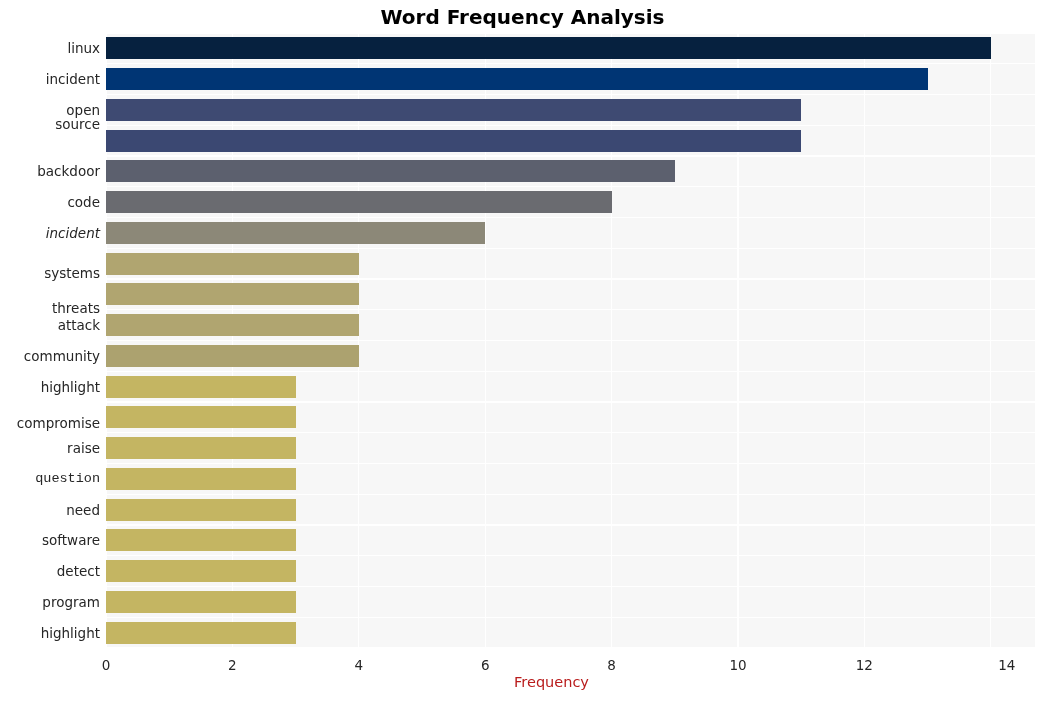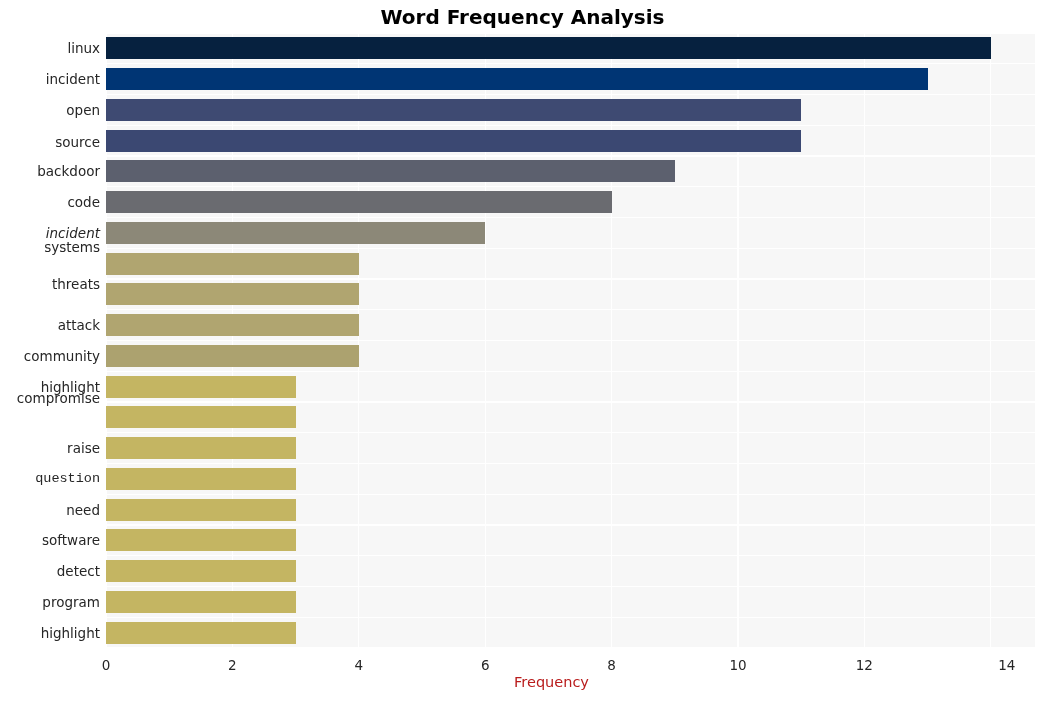--- a/index.html
+++ b/index.html
@@ -168,7 +168,7 @@
       <div class="ylabel" style="top: 8.375px;">linux</div>
       <div class="ylabel" style="top: 39.125px;">incident</div>
       <div class="ylabel" style="top: 69.875px;">open</div>
-      <div class="ylabel" style="top: 102px; margin-left: 7px;">source</div>
+      <div class="ylabel" style="top: 84px; margin-left: 7px;">source</div>
       <div class="ylabel" style="top: 131.375px;">backdoor</div>
       <div class="ylabel" style="top: 162.125px;">code</div>
       <div class="ylabel" style="top: 192.875px; font-style: italic;">incident</div>

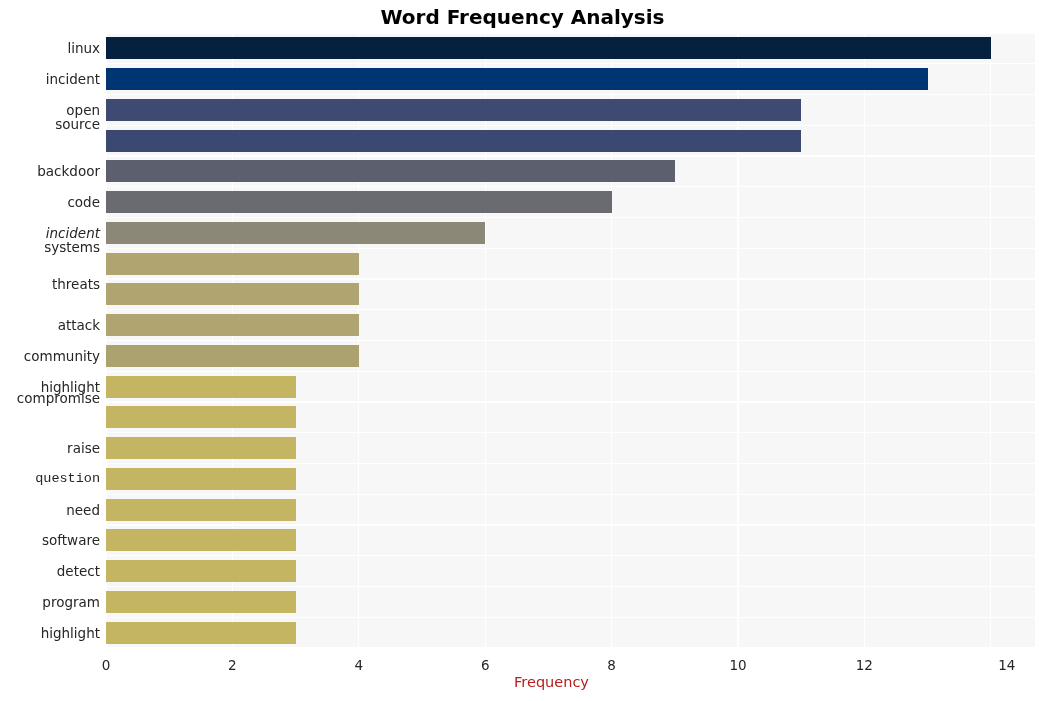--- a/index.html
+++ b/index.html
@@ -172,7 +172,7 @@
       <div class="ylabel" style="top: 131.375px;">backdoor</div>
       <div class="ylabel" style="top: 162.125px;">code</div>
       <div class="ylabel" style="top: 192.875px; font-style: italic;">incident</div>
-      <div class="ylabel" style="top: 207px;">systems</div>
+      <div class="ylabel" style="top: 233px;">systems</div>
       <div class="ylabel" style="top: 244px; text-align: right;">threats</div>
       <div class="ylabel" style="top: 285.125px;">attack</div>
       <div class="ylabel" style="top: 315.875px;">community</div>

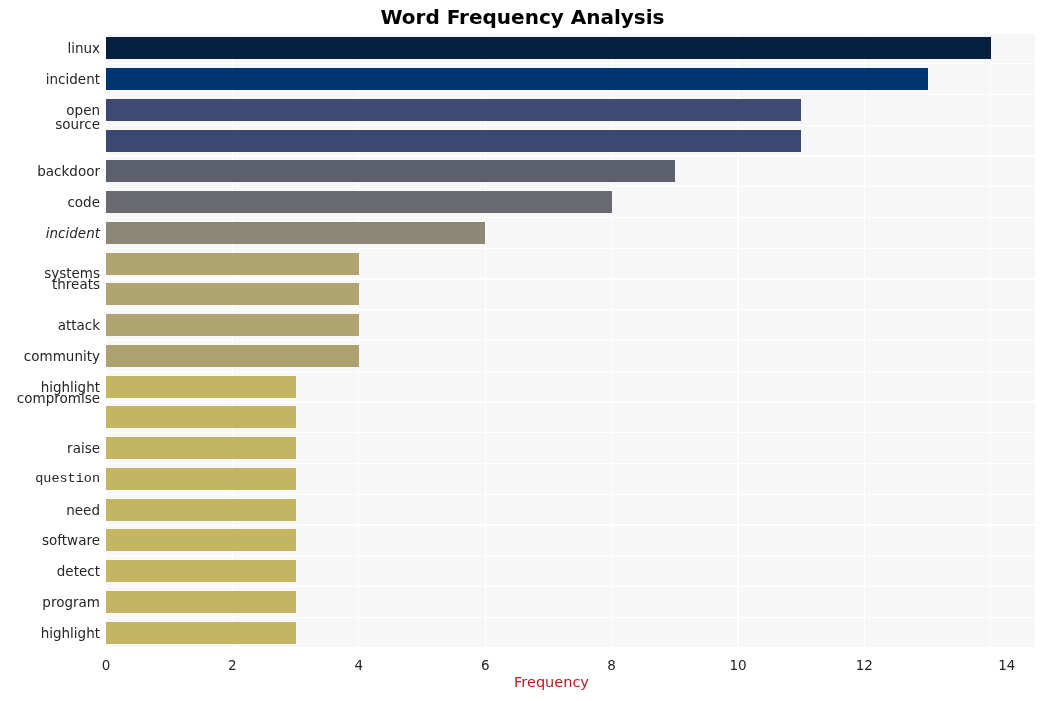--- a/index.html
+++ b/index.html
@@ -173,7 +173,7 @@
       <div class="ylabel" style="top: 162.125px;">code</div>
       <div class="ylabel" style="top: 192.875px; font-style: italic;">incident</div>
       <div class="ylabel" style="top: 233px;">systems</div>
-      <div class="ylabel" style="top: 244px; text-align: right;">threats</div>
+      <div class="ylabel" style="top: 268px; text-align: right;">threats</div>
       <div class="ylabel" style="top: 285.125px;">attack</div>
       <div class="ylabel" style="top: 315.875px;">community</div>
       <div class="ylabel" style="top: 346.625px;">highlight</div>

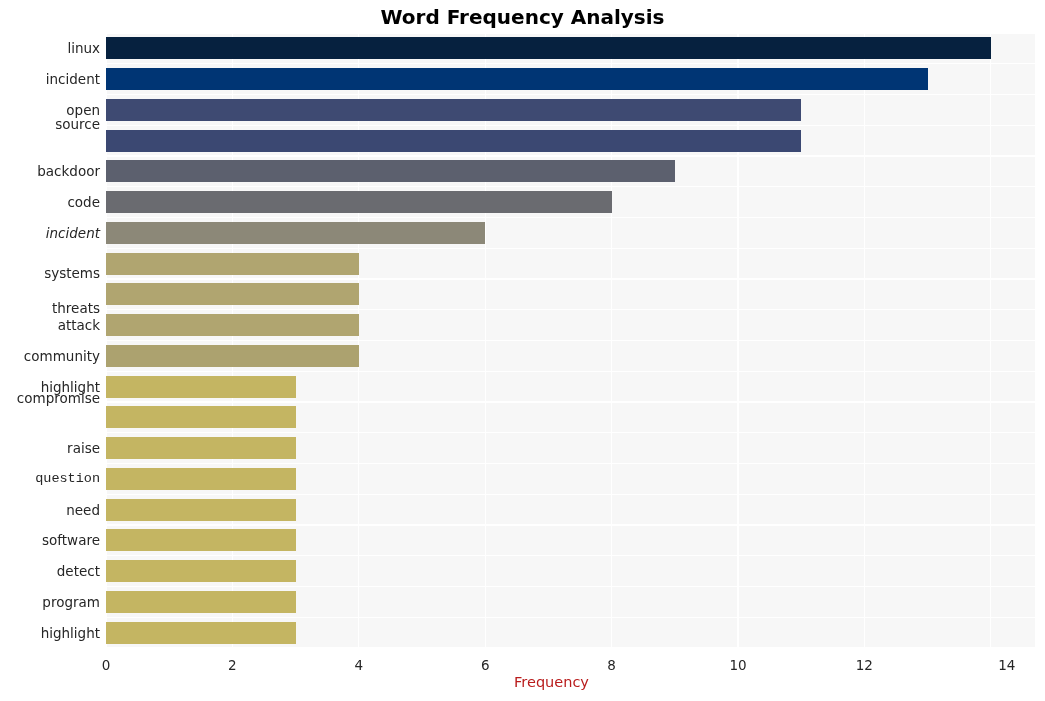--- a/index.html
+++ b/index.html
@@ -177,7 +177,7 @@
       <div class="ylabel" style="top: 285.125px;">attack</div>
       <div class="ylabel" style="top: 315.875px;">community</div>
       <div class="ylabel" style="top: 346.625px;">highlight</div>
-      <div class="ylabel" style="top: 358px;">compromise</div>
+      <div class="ylabel" style="top: 383px;">compromise</div>
       <div class="ylabel" style="top: 408.125px;">raise</div>
       <div class="ylabel" style="top: 438.875px; font-family: Liberation Mono, monospace;">question</div>
       <div class="ylabel" style="top: 469.625px;">need</div>

